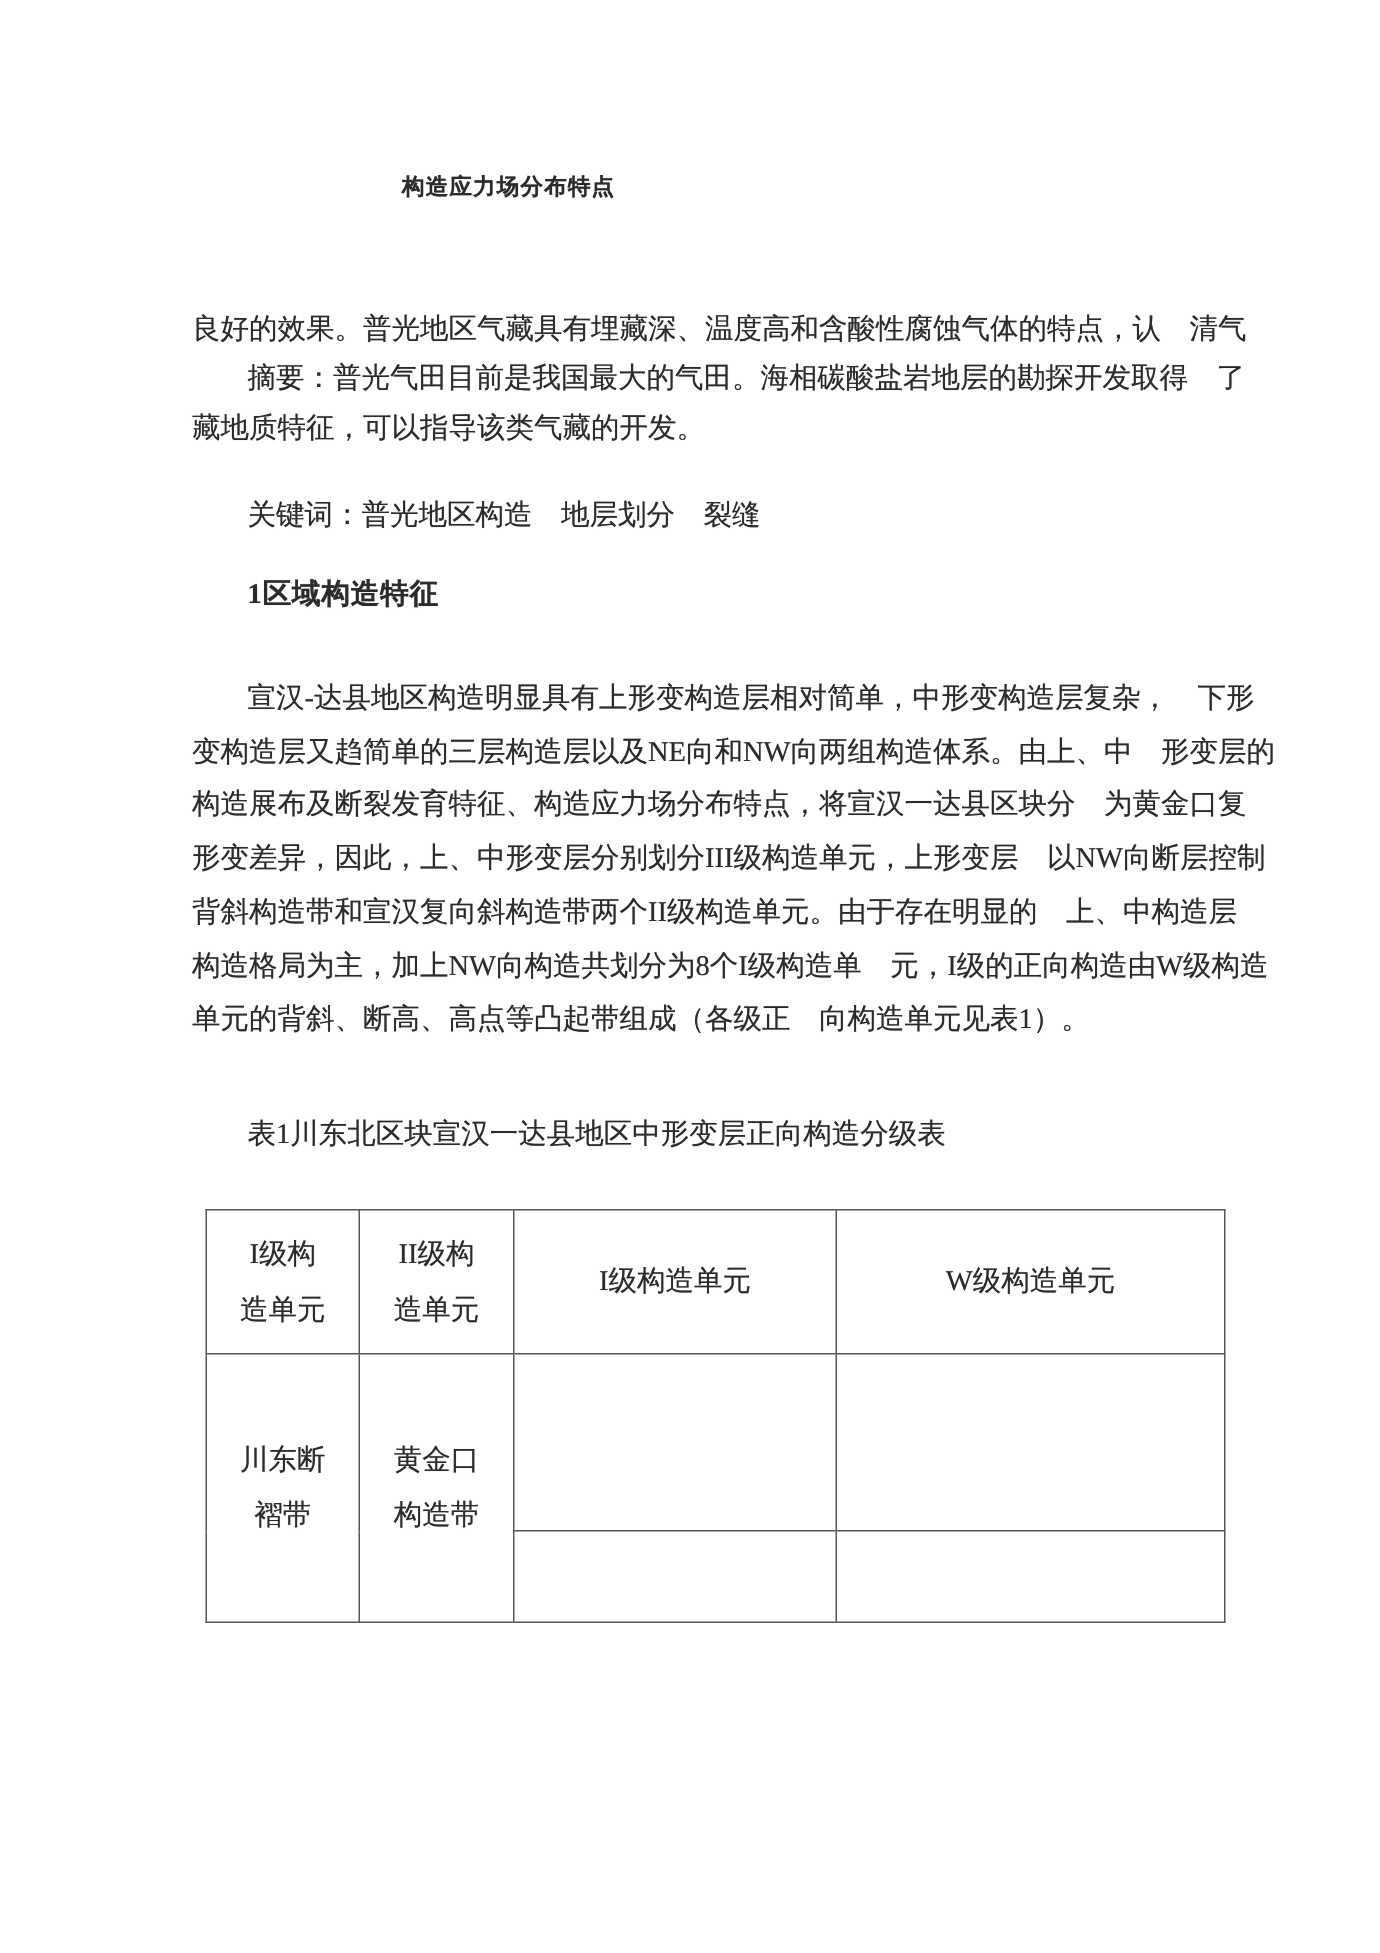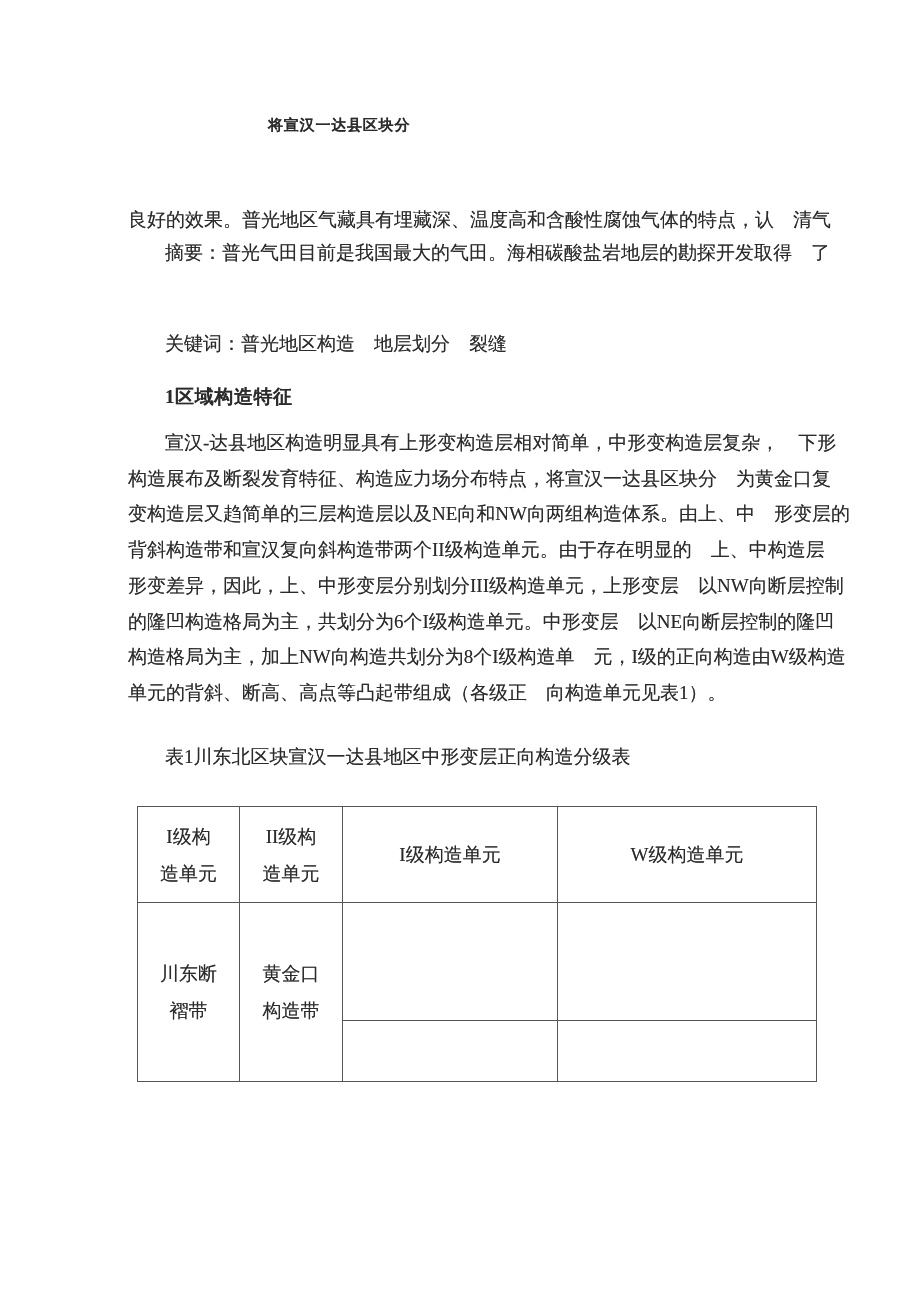--- a/index.html
+++ b/index.html
@@ -40,7 +40,7 @@
 </head>
 <body>
 
-<div class="abs doc-title">将宣汉一达县区块分</div>
+<div class="abs doc-title">构造应力场分布特点</div>
 
 <div class="abs abstract-block">
   <div class="line">良好的效果。普光地区气藏具有埋藏深、温度高和含酸性腐蚀气体的特点，认　清气</div>

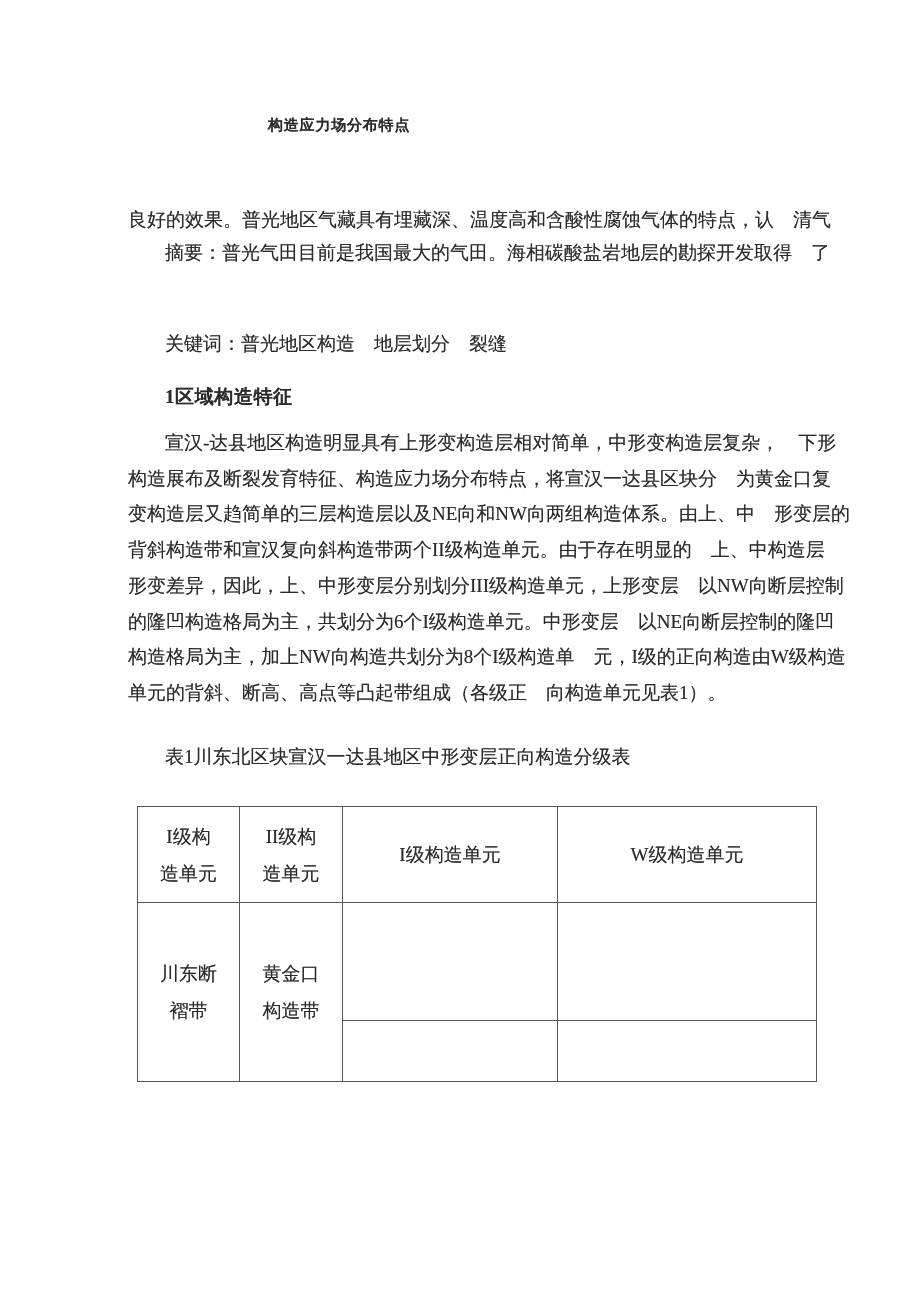--- a/index.html
+++ b/index.html
@@ -45,6 +45,7 @@
 <div class="abs abstract-block">
   <div class="line">良好的效果。普光地区气藏具有埋藏深、温度高和含酸性腐蚀气体的特点，认　清气</div>
   <div class="line ind">摘要：普光气田目前是我国最大的气田。海相碳酸盐岩地层的勘探开发取得　了</div>
+  <div class="line">藏地质特征，可以指导该类气藏的开发。</div>
 </div>
 
 <div class="abs keywords-line">关键词：普光地区构造　地层划分　裂缝</div>

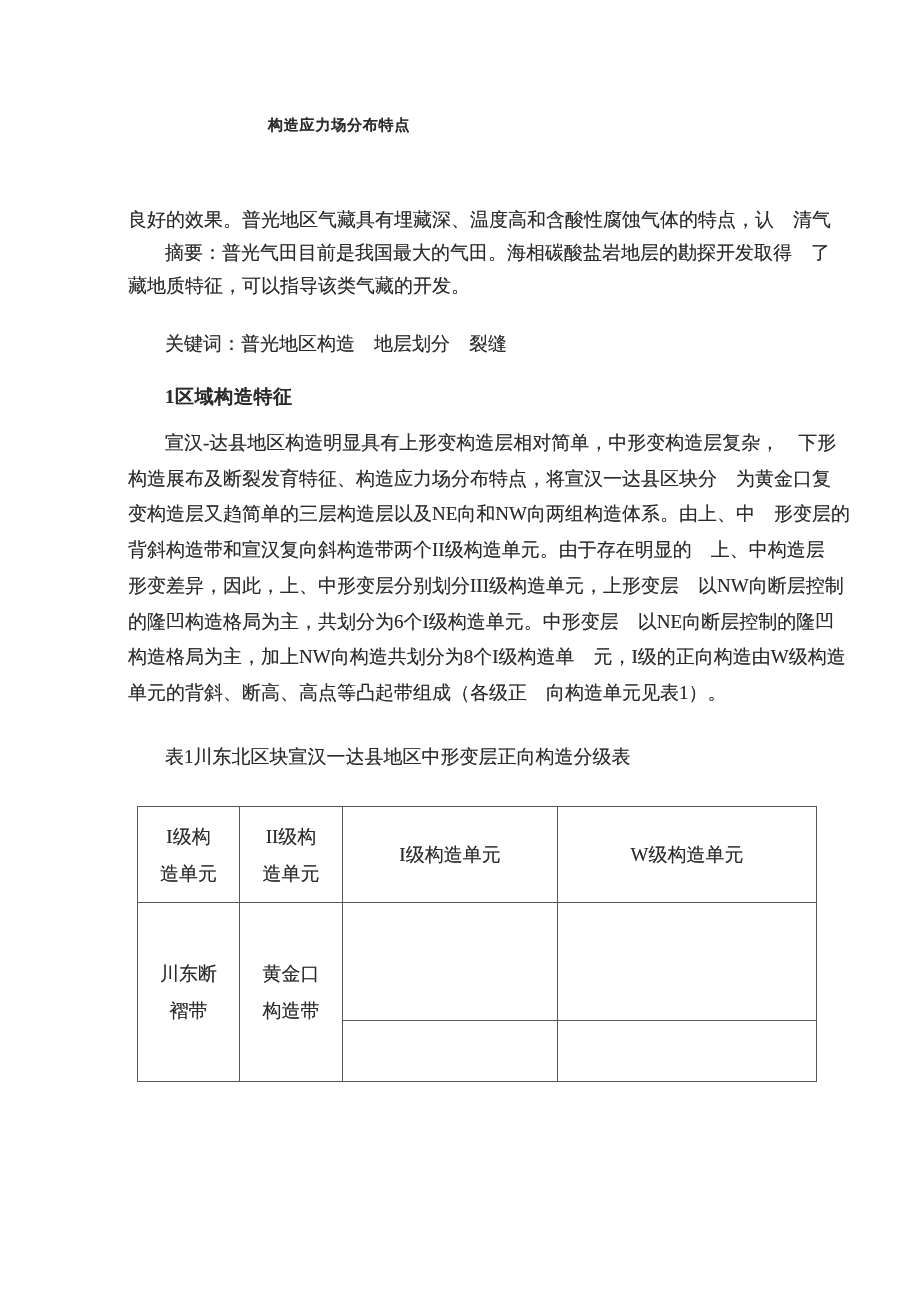--- a/index.html
+++ b/index.html
@@ -18,7 +18,7 @@
   .abstract-block{left:128px;top:203px;font-size:19px;line-height:33px;}
   .keywords-line{left:128px;top:327px;font-size:19px;line-height:33px;white-space:pre;text-indent:37px;text-align:center;}
   .section-heading{left:128px;top:380px;font-size:19px;font-weight:bold;letter-spacing:0.6px;line-height:33px;white-space:pre;text-indent:37px;}
-  .body-block{left:128px;top:425px;font-size:19px;line-height:35.7px;}
+  .body-block{left:128px;top:448px;font-size:19px;line-height:35.7px;}
   .table-caption{left:128px;top:740px;font-size:19px;line-height:33px;white-space:pre;text-indent:37px;}
 
   table.struct{

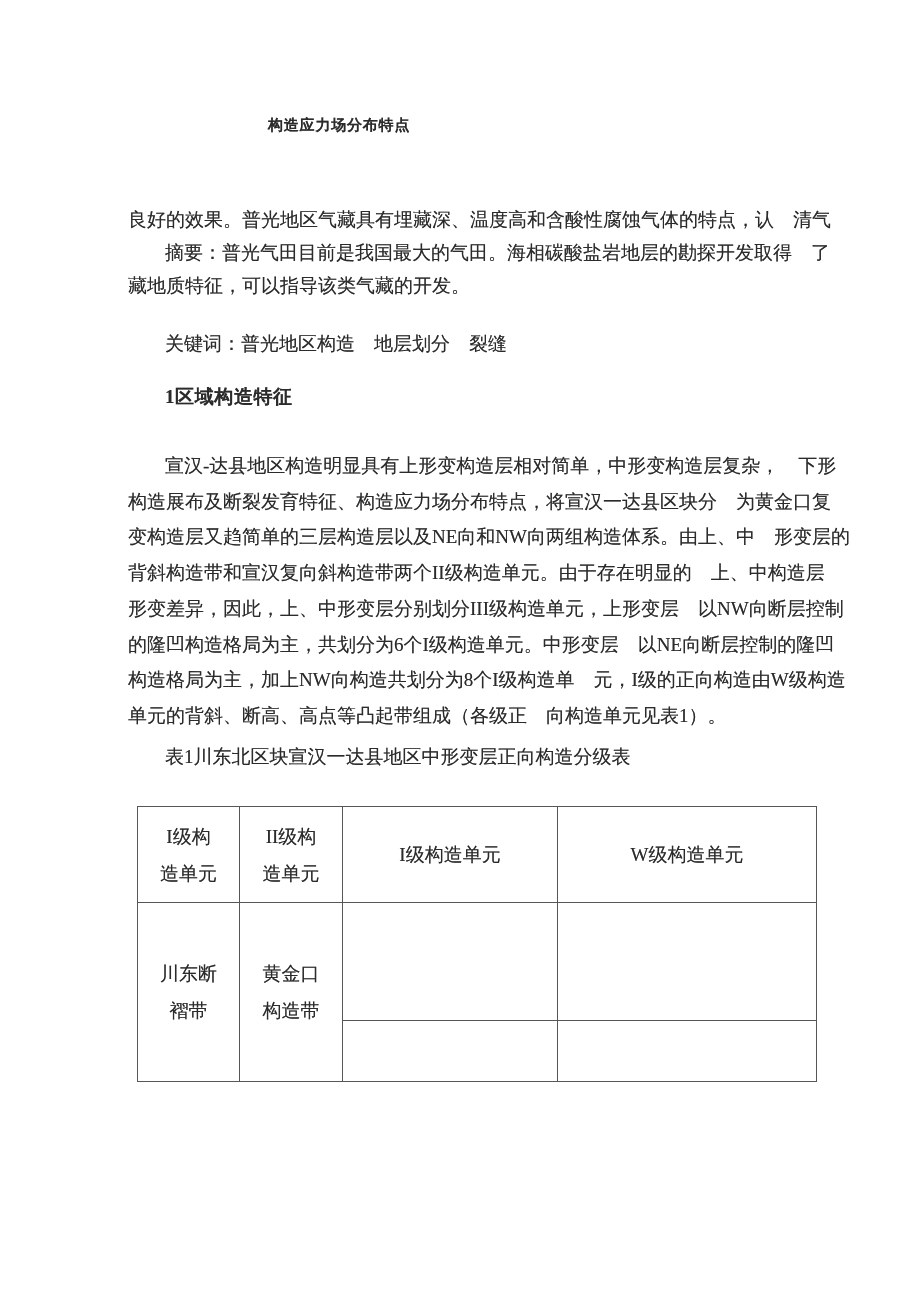--- a/index.html
+++ b/index.html
@@ -54,8 +54,8 @@
 
 <div class="abs body-block">
   <div class="line ind">宣汉-达县地区构造明显具有上形变构造层相对简单，中形变构造层复杂，　下形</div>
+  <div class="line">变构造层又趋简单的三层构造层以及NE向和NW向两组构造体系。由上、中　形变层的</div>
   <div class="line">构造展布及断裂发育特征、构造应力场分布特点，将宣汉一达县区块分　为黄金口复</div>
-  <div class="line">变构造层又趋简单的三层构造层以及NE向和NW向两组构造体系。由上、中　形变层的</div>
   <div class="line">背斜构造带和宣汉复向斜构造带两个II级构造单元。由于存在明显的　上、中构造层</div>
   <div class="line">形变差异，因此，上、中形变层分别划分III级构造单元，上形变层　以NW向断层控制</div>
   <div class="line">的隆凹构造格局为主，共划分为6个I级构造单元。中形变层　以NE向断层控制的隆凹</div>

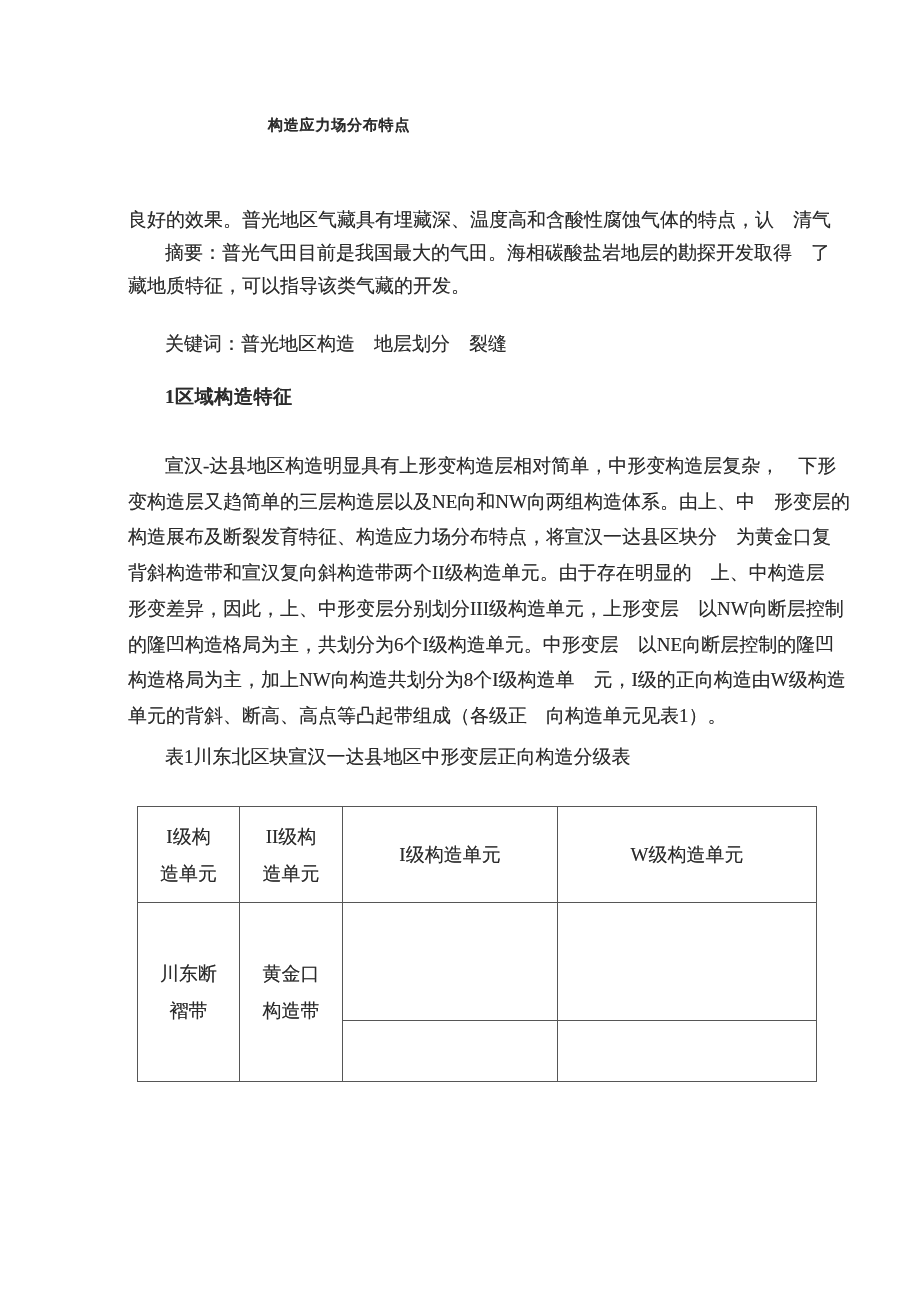--- a/index.html
+++ b/index.html
@@ -56,8 +56,8 @@
   <div class="line ind">宣汉-达县地区构造明显具有上形变构造层相对简单，中形变构造层复杂，　下形</div>
   <div class="line">变构造层又趋简单的三层构造层以及NE向和NW向两组构造体系。由上、中　形变层的</div>
   <div class="line">构造展布及断裂发育特征、构造应力场分布特点，将宣汉一达县区块分　为黄金口复</div>
+  <div class="line">形变差异，因此，上、中形变层分别划分III级构造单元，上形变层　以NW向断层控制</div>
   <div class="line">背斜构造带和宣汉复向斜构造带两个II级构造单元。由于存在明显的　上、中构造层</div>
-  <div class="line">形变差异，因此，上、中形变层分别划分III级构造单元，上形变层　以NW向断层控制</div>
   <div class="line">的隆凹构造格局为主，共划分为6个I级构造单元。中形变层　以NE向断层控制的隆凹</div>
   <div class="line">构造格局为主，加上NW向构造共划分为8个I级构造单　元，I级的正向构造由W级构造</div>
   <div class="line">单元的背斜、断高、高点等凸起带组成（各级正　向构造单元见表1）。</div>

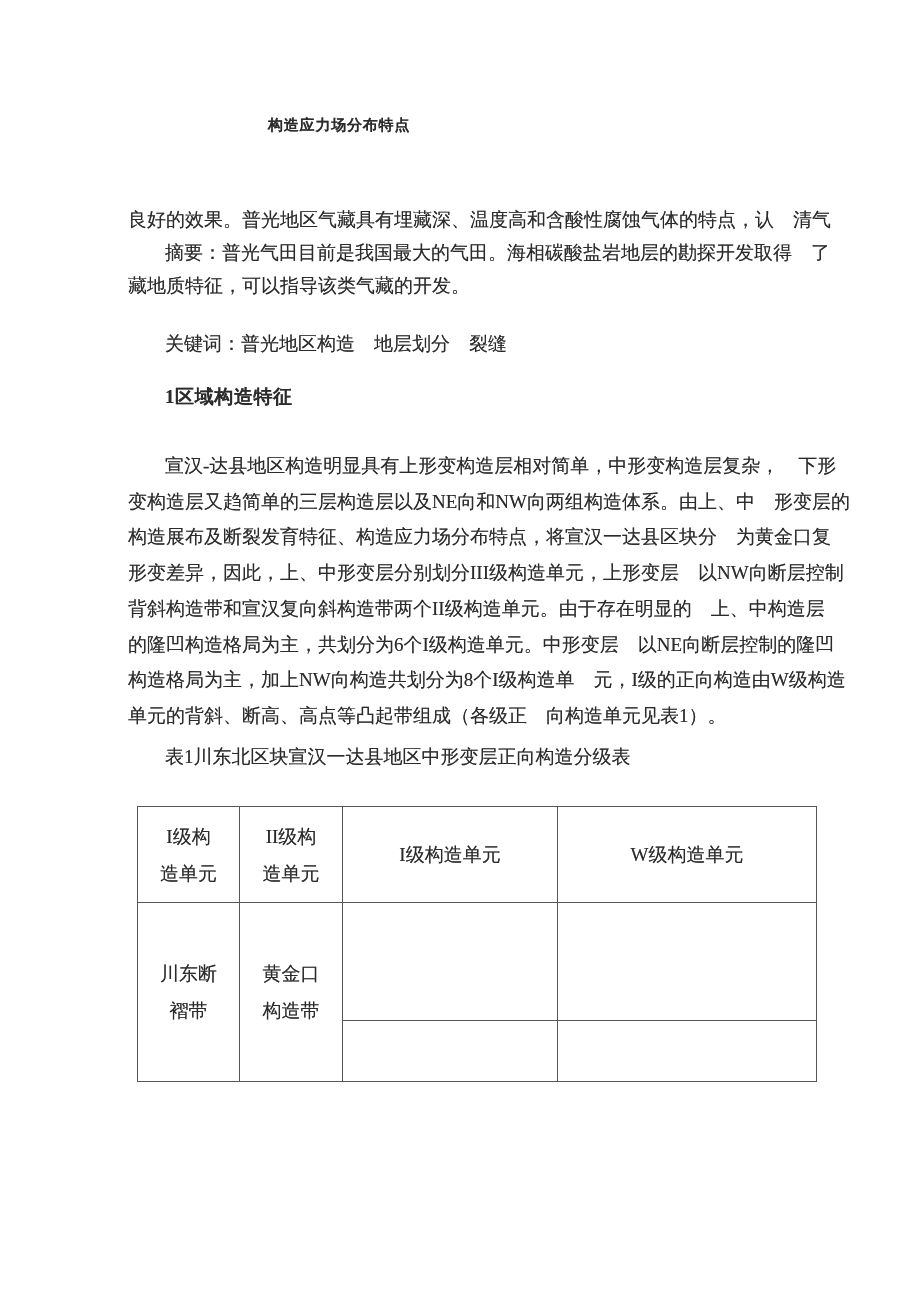--- a/index.html
+++ b/index.html
@@ -58,7 +58,6 @@
   <div class="line">构造展布及断裂发育特征、构造应力场分布特点，将宣汉一达县区块分　为黄金口复</div>
   <div class="line">形变差异，因此，上、中形变层分别划分III级构造单元，上形变层　以NW向断层控制</div>
   <div class="line">背斜构造带和宣汉复向斜构造带两个II级构造单元。由于存在明显的　上、中构造层</div>
-  <div class="line">的隆凹构造格局为主，共划分为6个I级构造单元。中形变层　以NE向断层控制的隆凹</div>
   <div class="line">构造格局为主，加上NW向构造共划分为8个I级构造单　元，I级的正向构造由W级构造</div>
   <div class="line">单元的背斜、断高、高点等凸起带组成（各级正　向构造单元见表1）。</div>
 </div>

